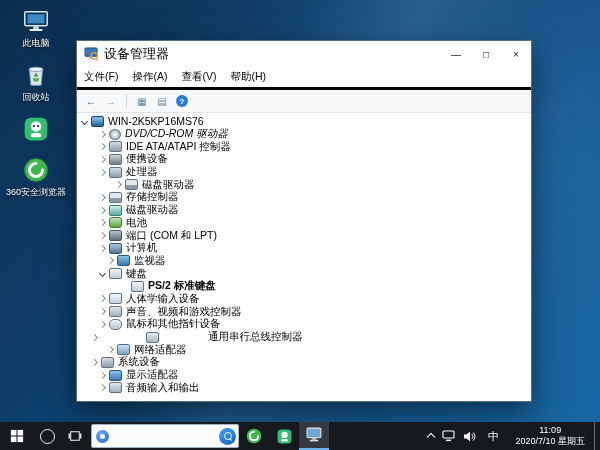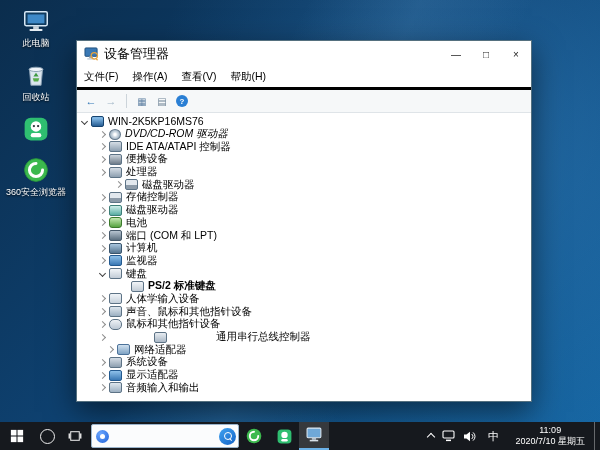--- a/index.html
+++ b/index.html
@@ -276,7 +276,7 @@
           <span class="ti ti-computer2"></span>
           <span class="tlabel">计算机</span>
         </div>
-        <div class="trow" style="padding-left: 20px;">
+        <div class="trow" style="padding-left: 28px;">
           <span class="chevbox">
             <i class="c-r"></i>
           </span>

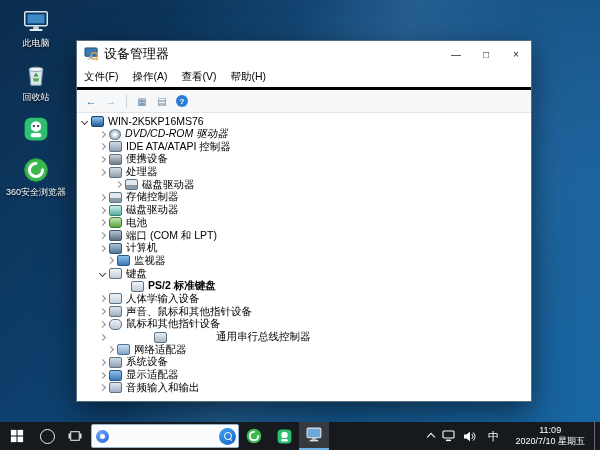--- a/index.html
+++ b/index.html
@@ -307,7 +307,7 @@
             <i class="c-r"></i>
           </span>
           <span class="ti ti-sound"></span>
-          <span class="tlabel">声音、鼠标和其他指针设备</span>
+          <span class="tlabel">声音、视频和游戏控制器</span>
         </div>
         <div class="trow" style="padding-left: 20px;">
           <span class="chevbox">

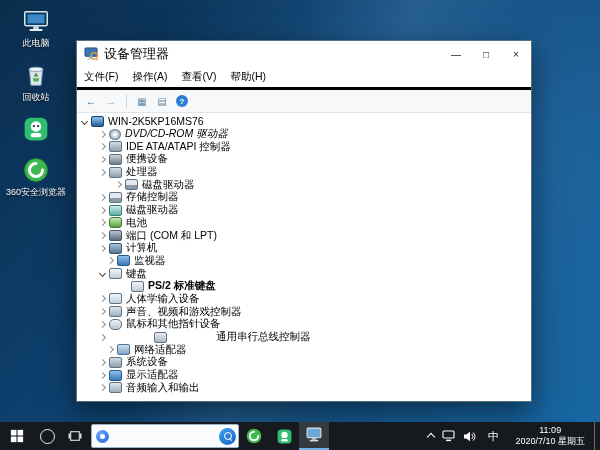--- a/index.html
+++ b/index.html
@@ -316,7 +316,7 @@
           <span class="ti ti-mouse"></span>
           <span class="tlabel">鼠标和其他指针设备</span>
         </div>
-        <div class="trow" style="padding-left: 20px; gap: 45px;">
+        <div class="trow" style="padding-left: 12px; gap: 45px;">
           <span class="chevbox">
             <i class="c-r"></i>
           </span>

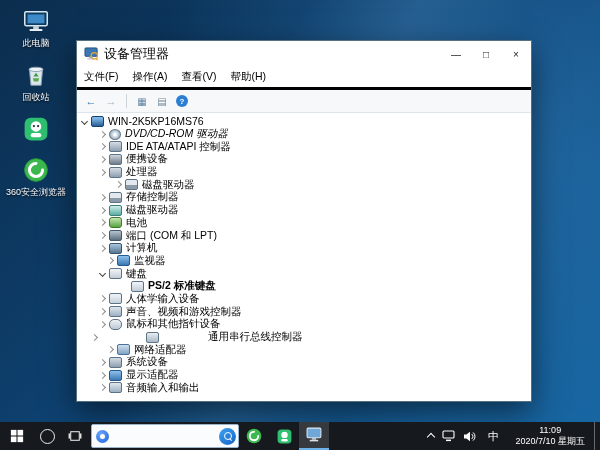--- a/index.html
+++ b/index.html
@@ -330,7 +330,7 @@
           <span class="ti ti-network"></span>
           <span class="tlabel">网络适配器</span>
         </div>
-        <div class="trow" style="padding-left: 20px;">
+        <div class="trow" style="padding-left: 12px;">
           <span class="chevbox">
             <i class="c-r"></i>
           </span>

